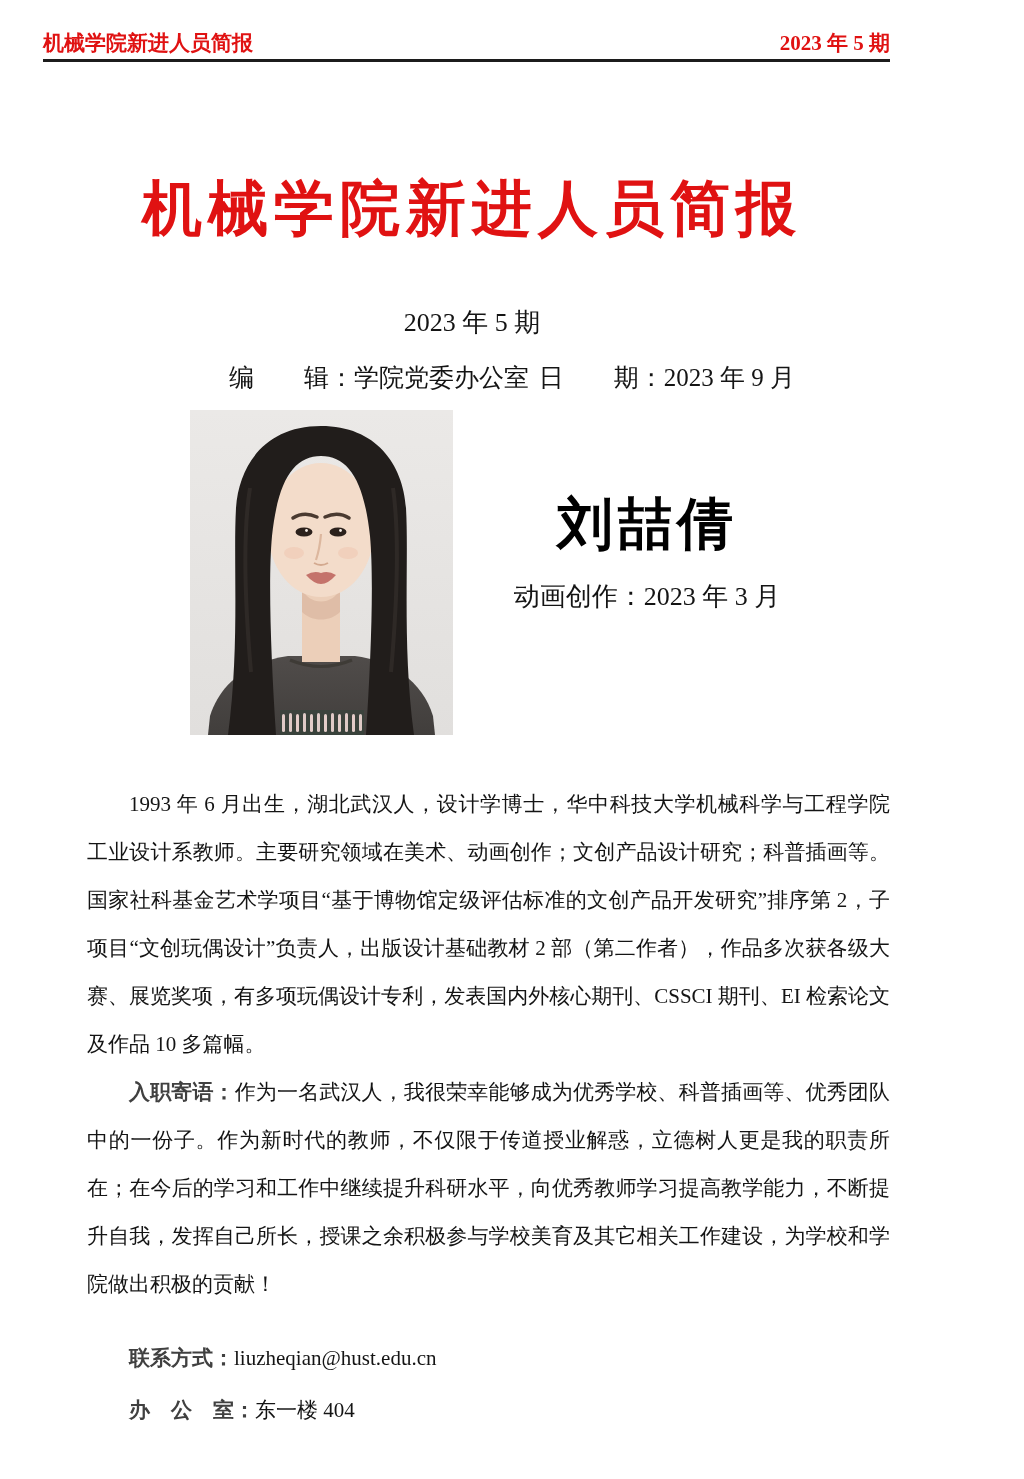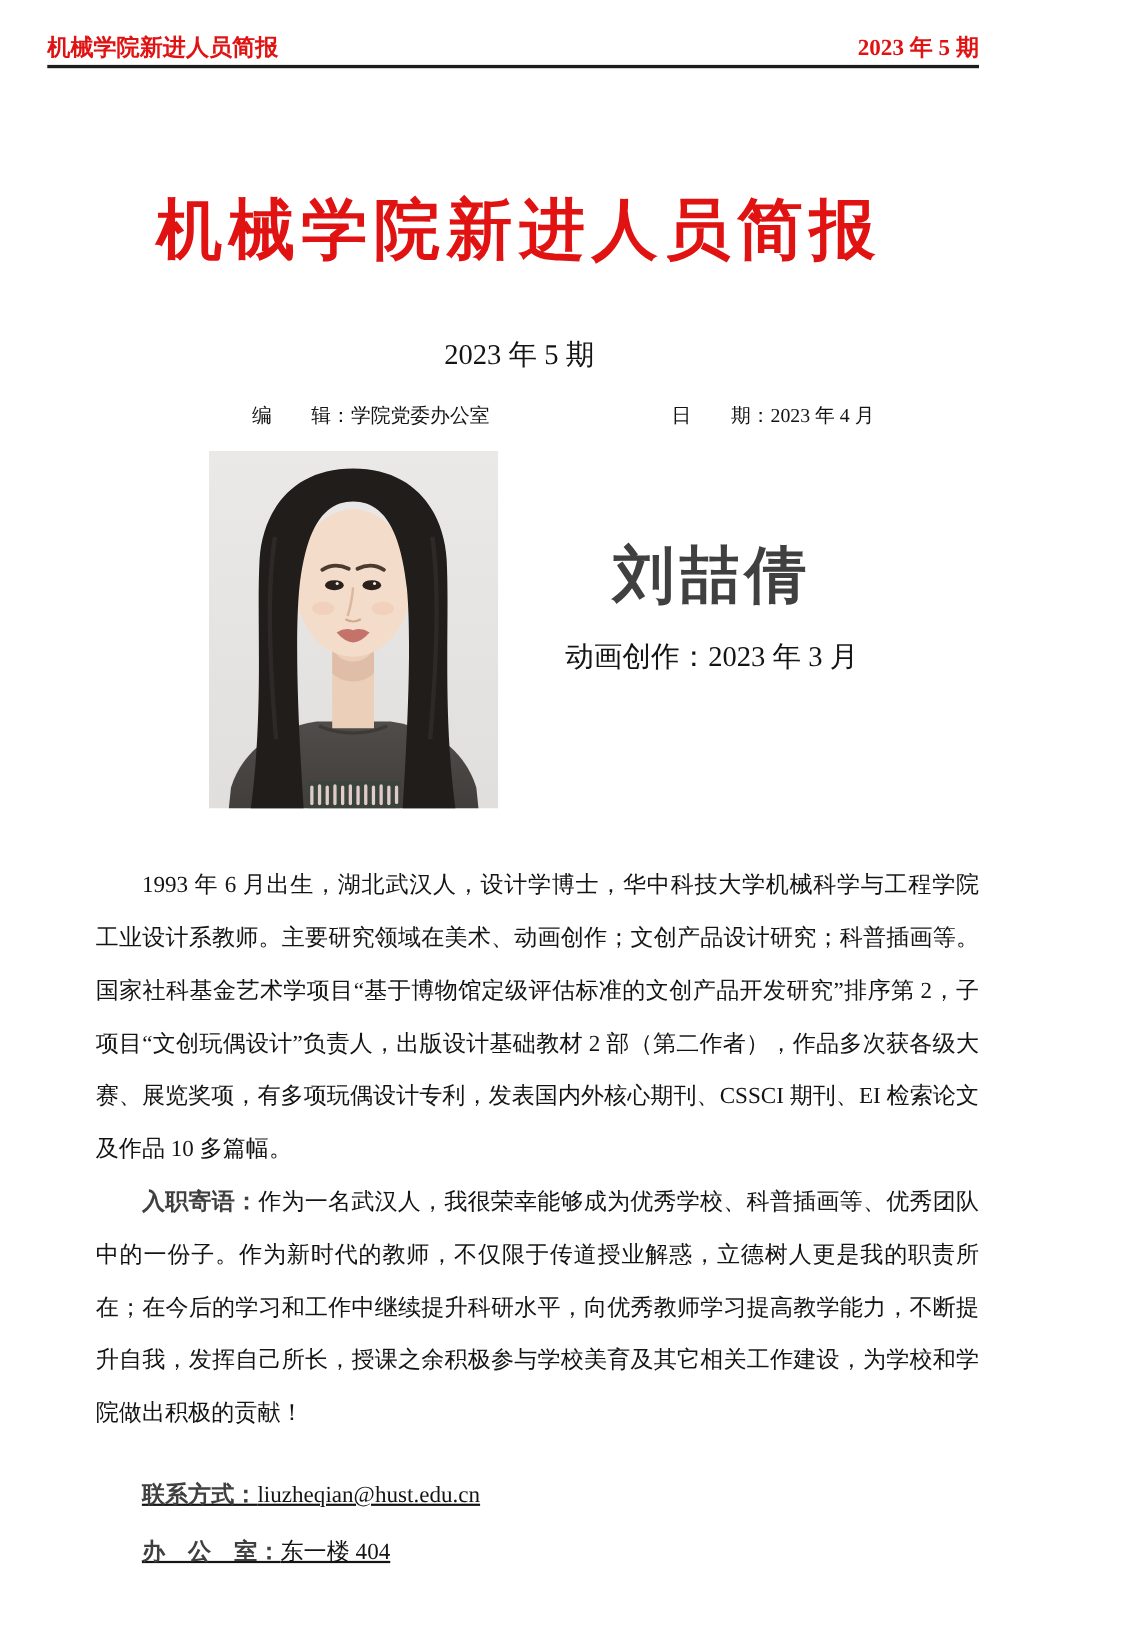--- a/index.html
+++ b/index.html
@@ -31,7 +31,7 @@
   .edit-row {
     position:absolute; left:229px; top:362px; width:566px;
     display:flex; justify-content:space-between;
-    font-size:18px; line-height:32px;
+    font-size:25px; line-height:32px;
   }
 
   

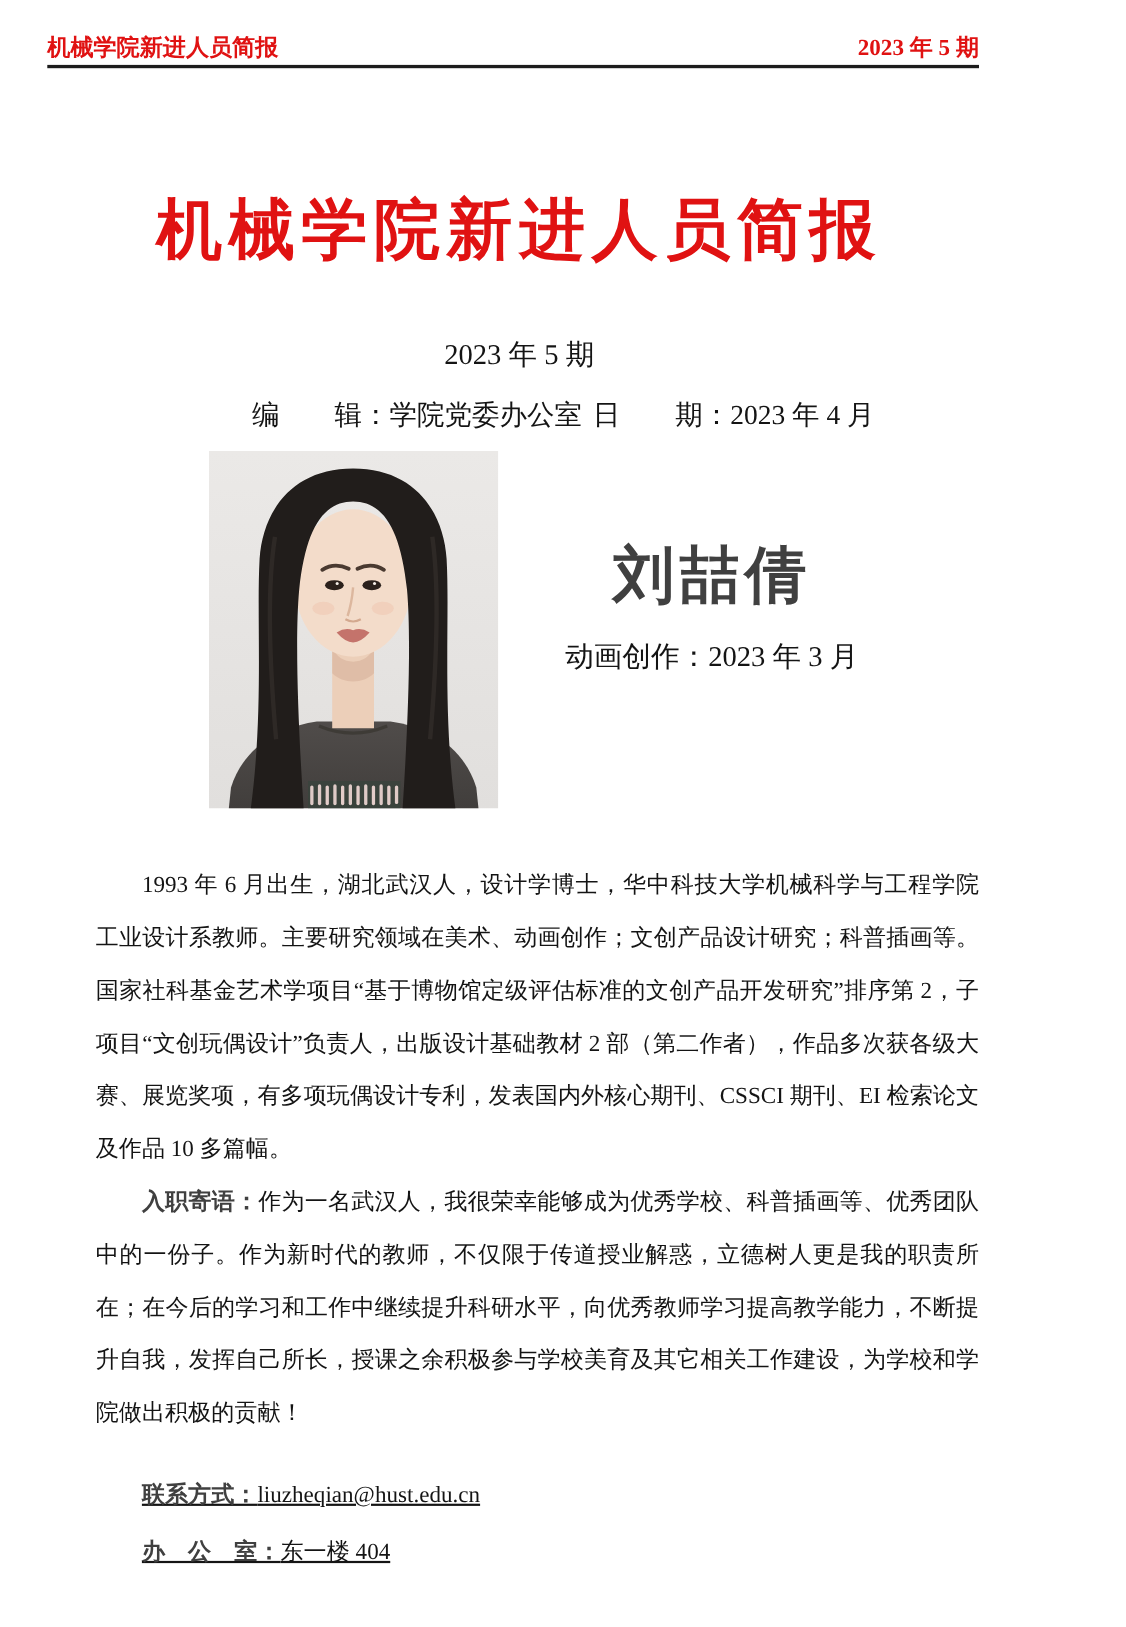--- a/index.html
+++ b/index.html
@@ -76,7 +76,7 @@
 
   <div class="edit-row">
     <span><span>编　　辑：</span><span>学院党委办公室</span></span>
-    <span><span>日　　期：</span><span>2023 年 4 月</span></span>
+    <span><span>日　　期：</span><span>2023 年 9 月</span></span>
   </div>
 
   <div class="profile">

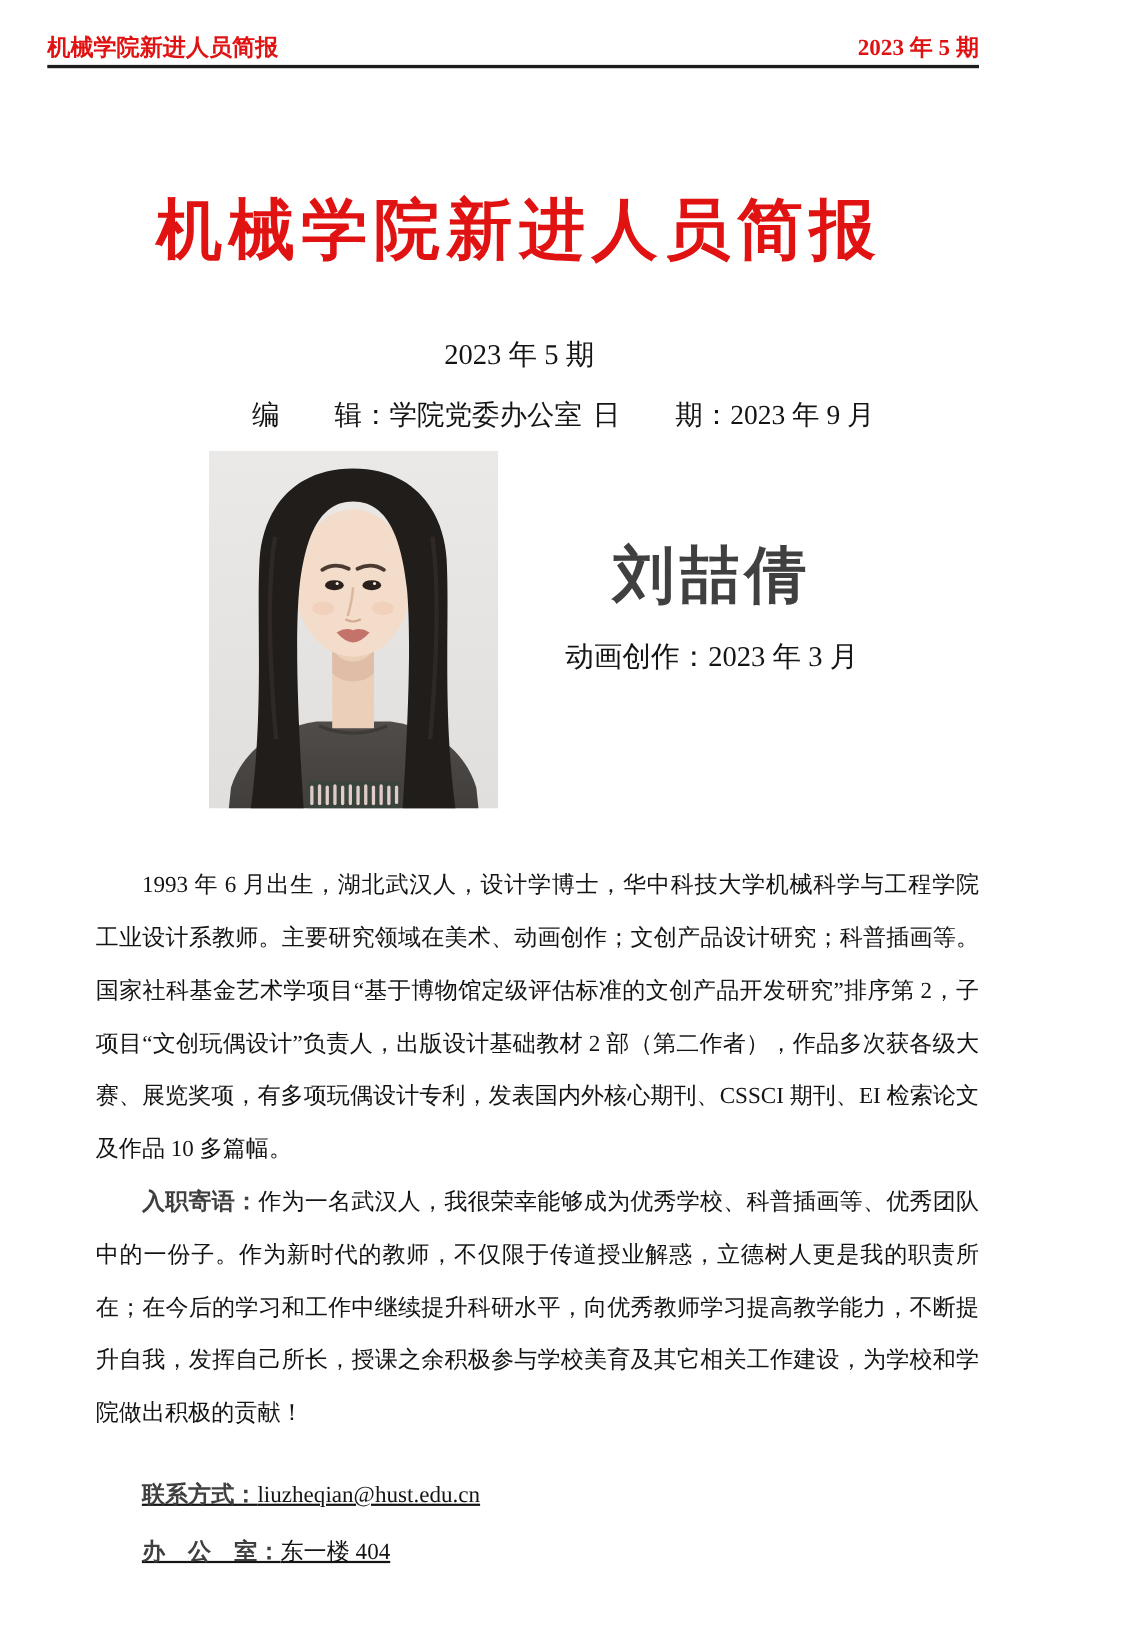--- a/index.html
+++ b/index.html
@@ -44,7 +44,7 @@
   }
   .person-name {
     margin-top:80px; font-size:56px; line-height:68px;
-    font-weight:bold; letter-spacing:4px; color:#404040;
+    font-weight:bold; letter-spacing:4px; color:#000000;
   }
   .join-line { margin-top:22px; font-size:26px; line-height:34px; }
 

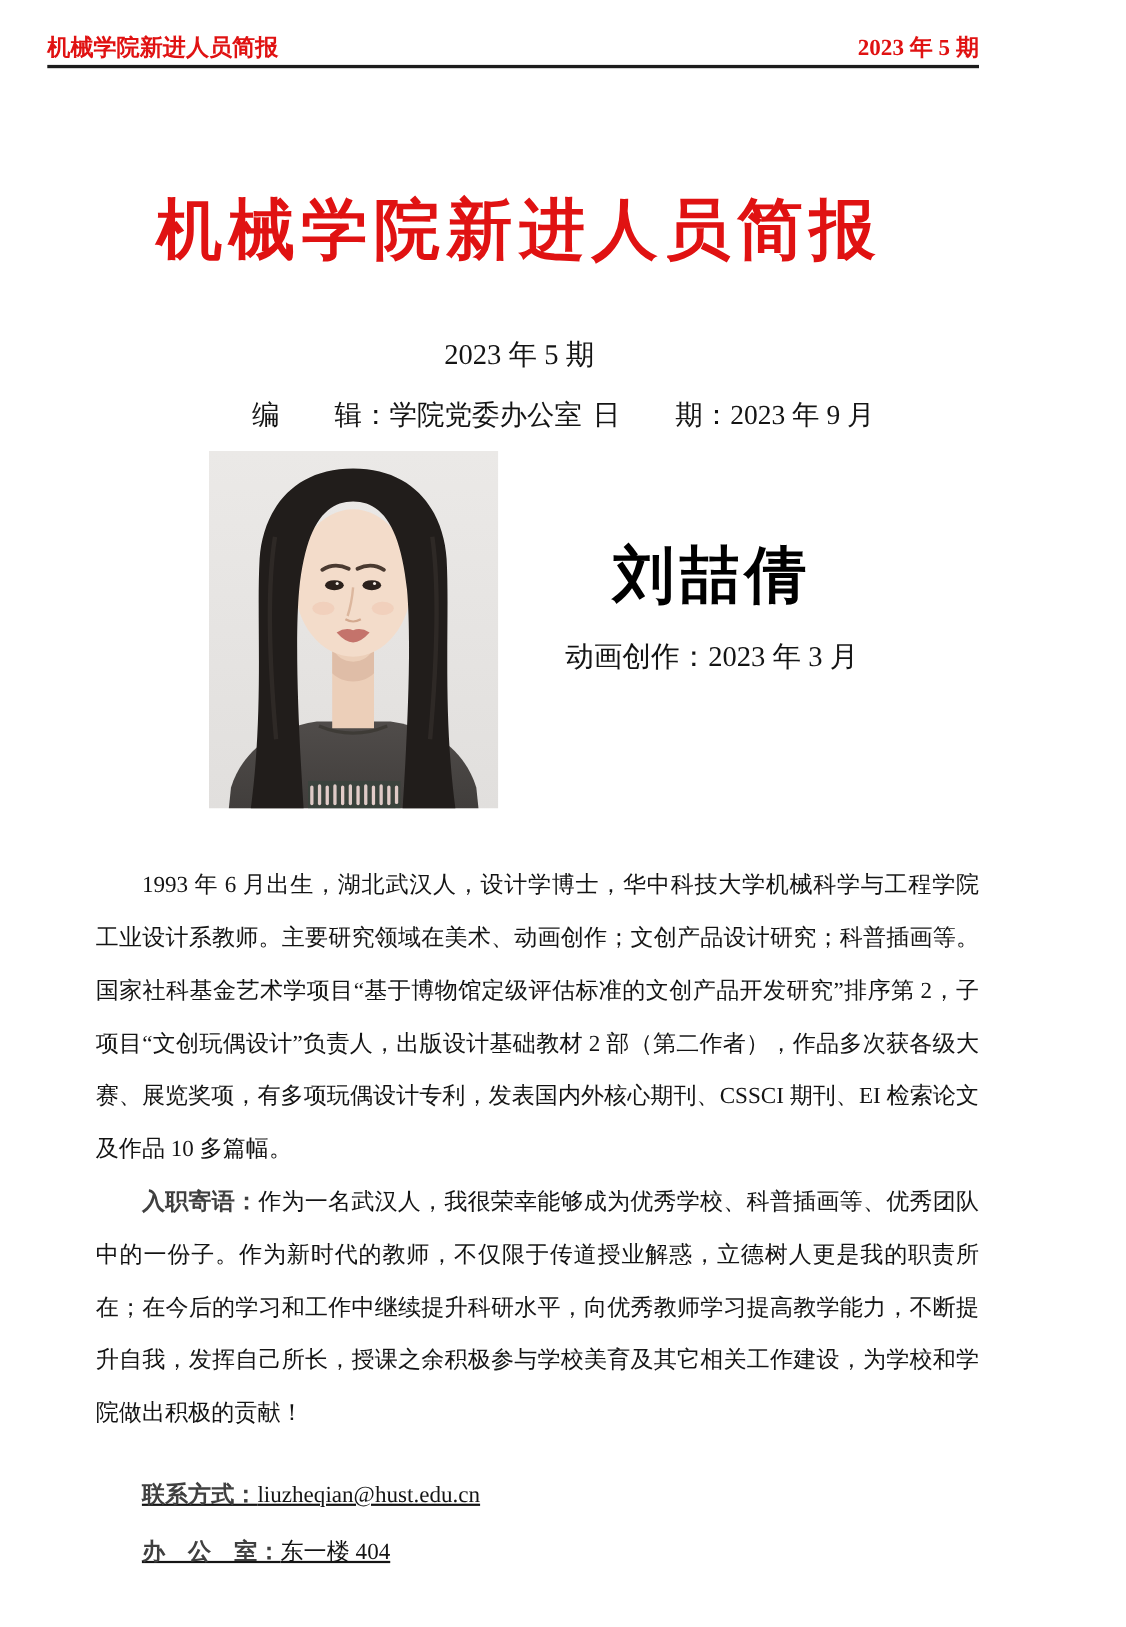--- a/index.html
+++ b/index.html
@@ -55,7 +55,7 @@
   }
   .body-text p { margin:0; text-indent:2em; }
   .red-label { color:#404040; font-weight:bold; }
-  .contact-line { text-indent:2em; line-height:52px;text-decoration:underline; }
+  .contact-line { text-indent:2em; line-height:52px; }
   .contact-line.first { margin-top:24px; }
   .contact-value { color:#141414; }
 </style>

